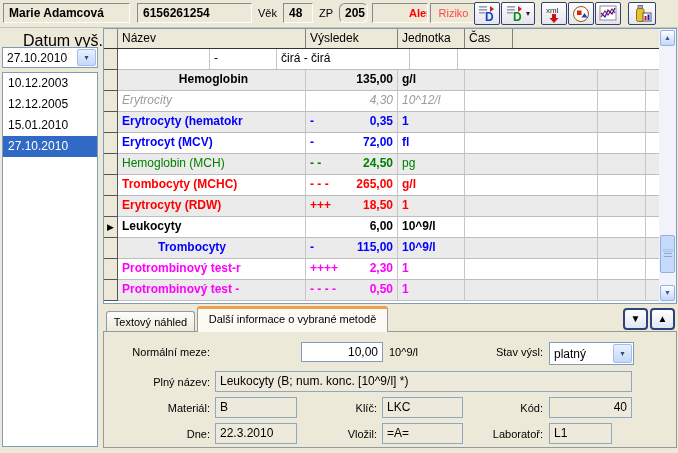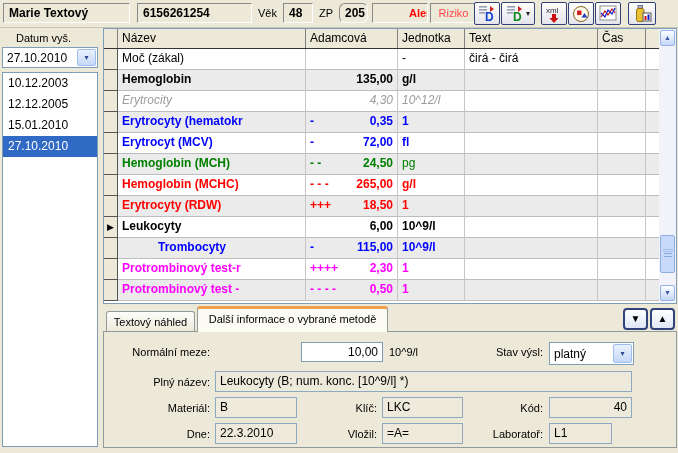--- a/index.html
+++ b/index.html
@@ -66,7 +66,7 @@
 <div class="screen">
 
   <div class="abs topbar">
-    <div class="abs sunken bold f-name"><span>Marie Textový</span></div>
+    <div class="abs sunken bold f-name"><span>Marie Adamcová</span></div>
     <div class="abs sunken bold f-id"><span>6156261254</span></div>
     <span class="abs lbl-vek">Věk</span>
     <div class="abs sunken bold f-age"><span>48</span></div>

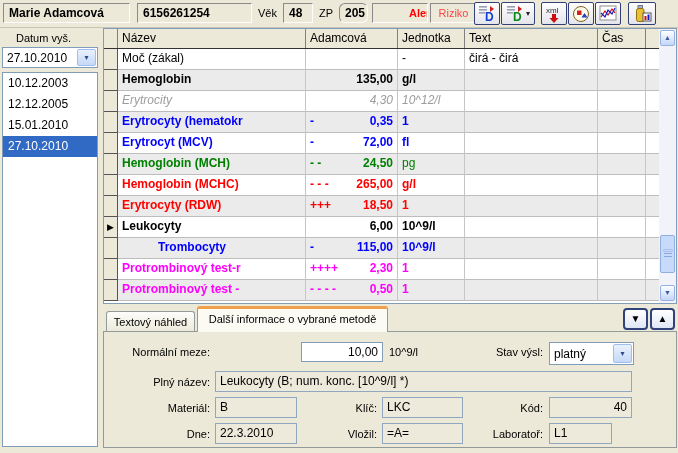--- a/index.html
+++ b/index.html
@@ -21,7 +21,7 @@
   .toolbtn{top:2px;height:23px;border:1px solid #324076;border-radius:2px;background:linear-gradient(#fefefe,#e4e4ec);display:flex;align-items:center;justify-content:center;cursor:default;}
   .caret{font-size:8px;color:#222;margin-left:2px;}
   
-  .sb-label{left:16px;top:32px;font-size:11px;}
+  .sb-label{left:23px;top:32px;font-size:16px;}
   .combo{background:#fff;border:1px solid #7f9db9;display:flex;align-items:center;}
   .combo .val{flex:1;padding-left:4px;font-size:12px;white-space:nowrap;overflow:hidden;}
   .combo .btn{width:17px;align-self:stretch;background:linear-gradient(#e9f1fd,#c5d8f6);border:1px solid #9ebdf0;border-radius:2px;margin:1px;display:flex;align-items:center;justify-content:center;color:#2c4a8c;font-size:8px;}

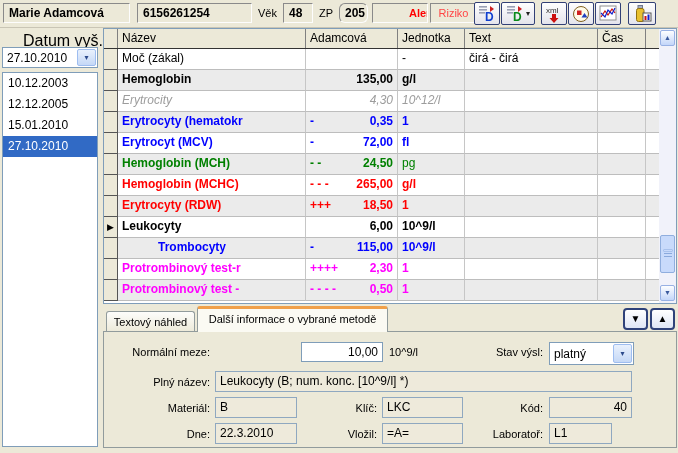--- a/index.html
+++ b/index.html
@@ -142,7 +142,7 @@
       <div class="hrow">
         <div class="hcell w-sel"></div>
         <div class="hcell w-name">Název</div>
-        <div class="hcell w-res">Adamcová</div>
+        <div class="hcell w-res">Výsledek</div>
         <div class="hcell w-unit">Jednotka</div>
         <div class="hcell w-text">Text</div>
         <div class="hcell w-time">Čas</div>

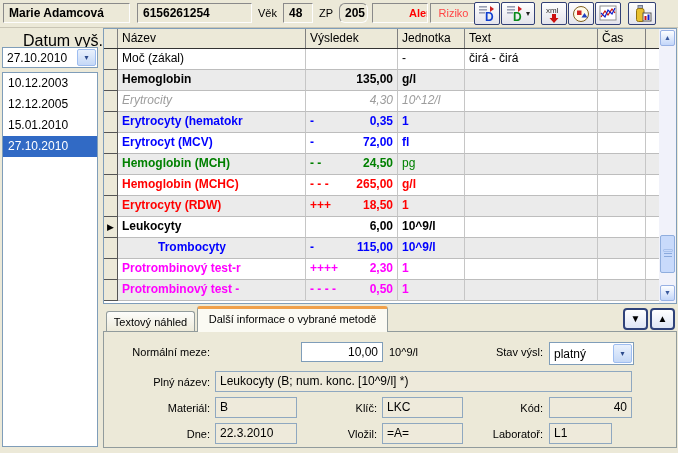--- a/index.html
+++ b/index.html
@@ -144,7 +144,6 @@
         <div class="hcell w-name">Název</div>
         <div class="hcell w-res">Výsledek</div>
         <div class="hcell w-unit">Jednotka</div>
-        <div class="hcell w-text">Text</div>
         <div class="hcell w-time">Čas</div>
         <div class="hcell w-fill"></div>
       </div>

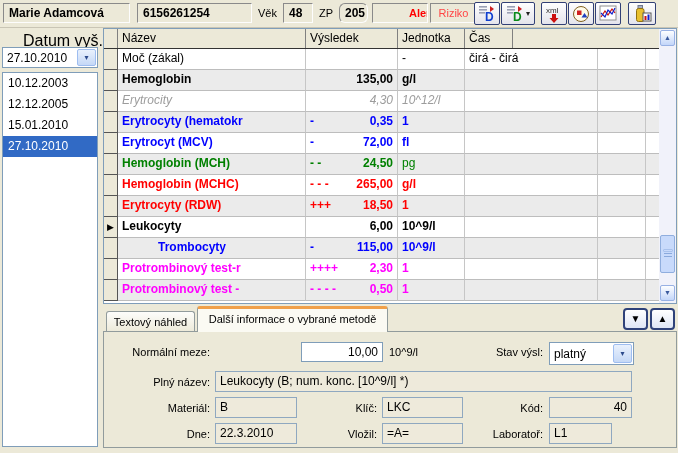--- a/index.html
+++ b/index.html
@@ -150,7 +150,6 @@
       <div>
           <div class="trow">
             <div class="c sel w-sel"></div>
-            <div class="c pad w-name" style="color:#000000;font-weight:400;font-style:normal;">Moč (zákal)</div>
             <div class="c rescell w-res" style="color:#000000;font-weight:400;font-style:normal;">
               <div class=""></div>
               <div class=""></div>

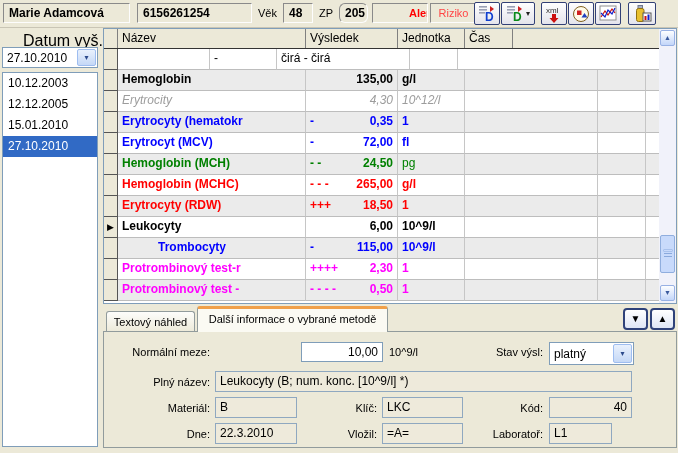--- a/index.html
+++ b/index.html
@@ -161,7 +161,7 @@
           </div>
           <div class="trow alt">
             <div class="c sel w-sel"></div>
-            <div class="c pad w-name" style="color:#000000;font-weight:700;font-style:normal;">Hemoglobin</div>
+            <div class="c pad w-name" style="color:#000000;font-weight:700;font-style:normal;text-align:center;">Hemoglobin</div>
             <div class="c rescell w-res" style="color:#000000;font-weight:700;font-style:normal;">
               <div class=""></div>
               <div class="">135,00</div>

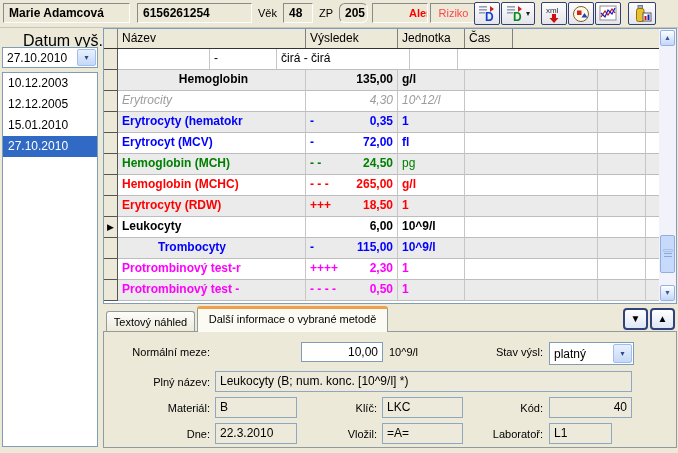--- a/index.html
+++ b/index.html
@@ -209,7 +209,7 @@
           </div>
           <div class="trow alt">
             <div class="c sel w-sel"></div>
-            <div class="c pad w-name" style="color:#008000;font-weight:700;font-style:normal;">Hemoglobin (MCH)</div>
+            <div class="c pad w-name" style="color:#008000;font-weight:400;font-style:normal;">Hemoglobin (MCH)</div>
             <div class="c rescell w-res" style="color:#008000;font-weight:700;font-style:normal;">
               <div class="">- -</div>
               <div class="">24,50</div>

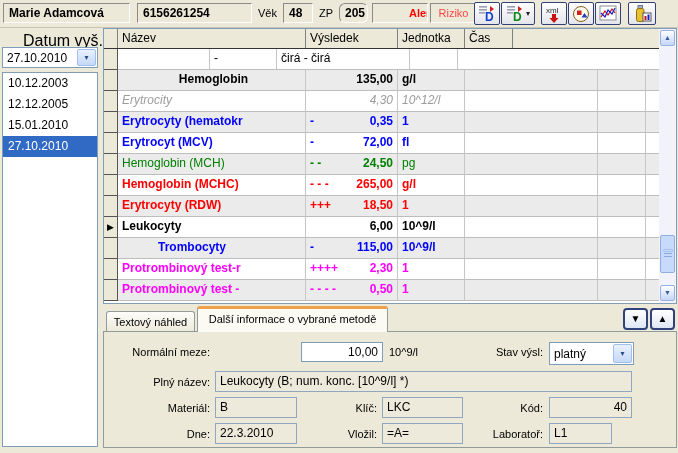--- a/index.html
+++ b/index.html
@@ -221,7 +221,7 @@
           </div>
           <div class="trow">
             <div class="c sel w-sel"></div>
-            <div class="c pad w-name" style="color:#ff0000;font-weight:700;font-style:normal;">Hemoglobin (MCHC)</div>
+            <div class="c pad w-name" style="color:#ff0000;font-weight:700;font-style:normal;">Trombocyty (MCHC)</div>
             <div class="c rescell w-res" style="color:#ff0000;font-weight:700;font-style:normal;">
               <div class="">- - -</div>
               <div class="">265,00</div>

